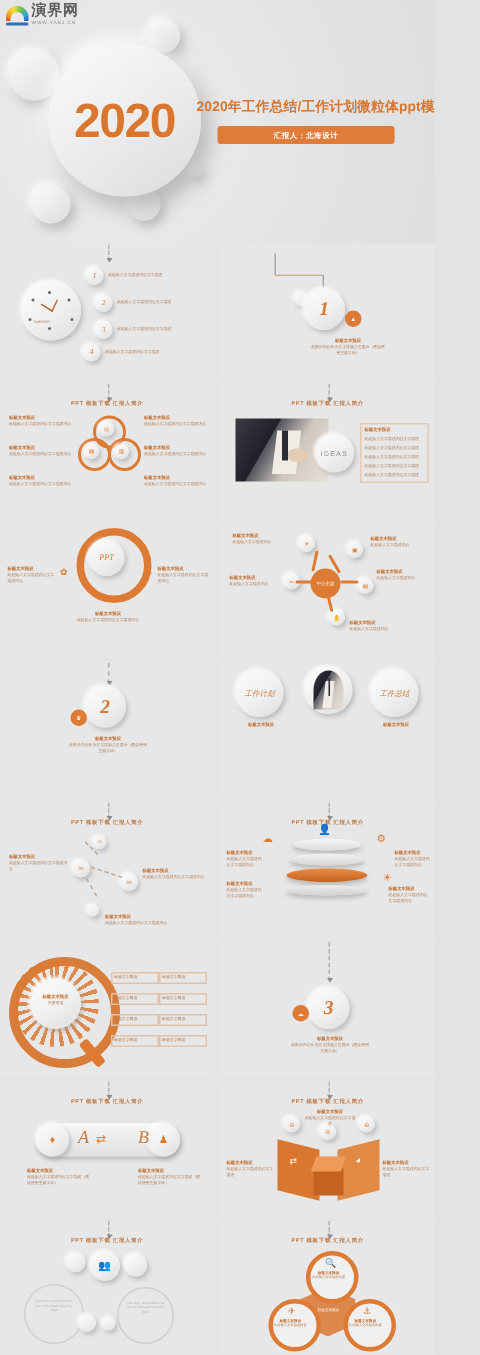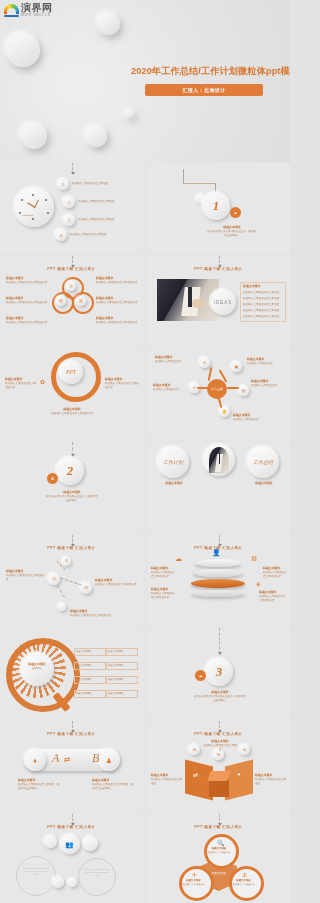--- a/index.html
+++ b/index.html
@@ -108,6 +108,9 @@
     <div class="bubble b-bm"></div>
     <div class="bubble b-sm"></div>
 
+    <div class="bubble b-main">
+      <div class="yr">2020</div>
+    </div>
 
     <div class="hero-title">2020年工作总结/工作计划微粒体ppt模板</div>
     <div class="hero-btn">汇报人：北海设计</div>

